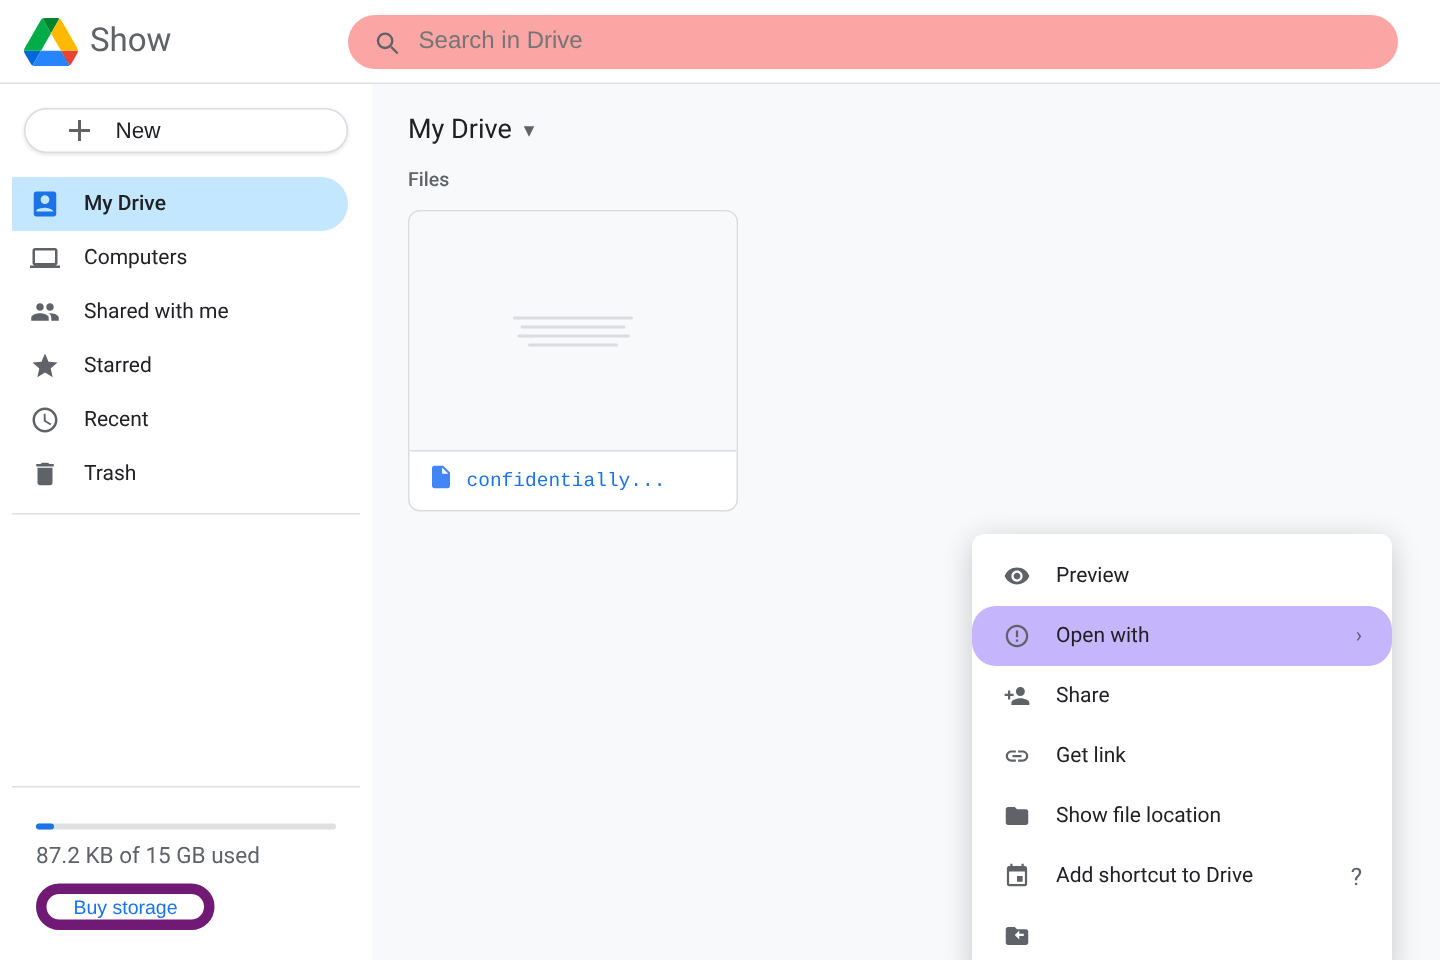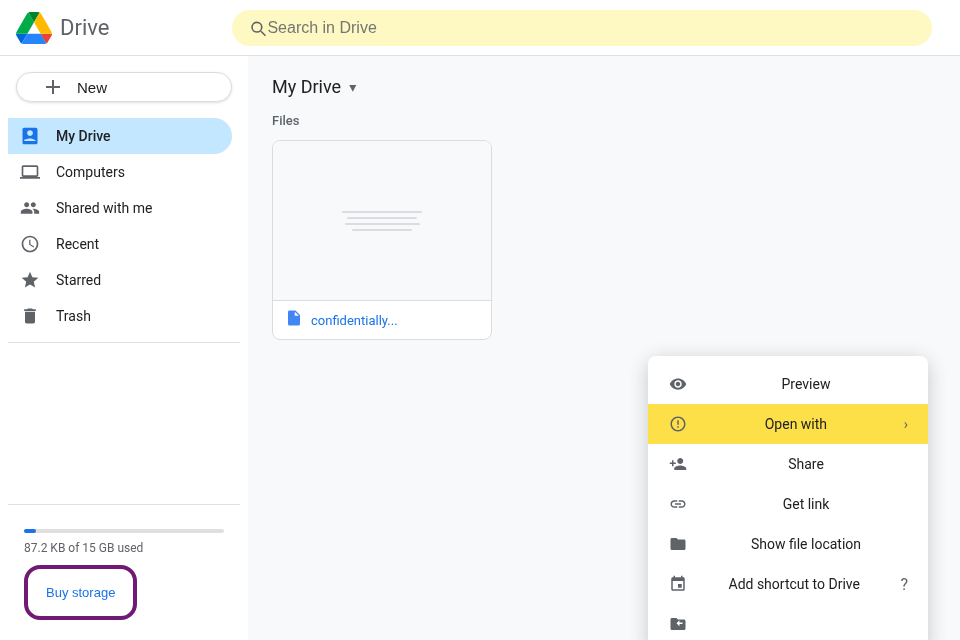--- a/index.html
+++ b/index.html
@@ -276,7 +276,7 @@
       <path d="m59.8 53h-32.3l-13.75 23.8c1.35.8 2.9 1.2 4.5 1.2h50.8c1.6 0 3.15-.45 4.5-1.2z" fill="#2684fc"></path>
       <path d="m73.4 26.5-12.7-22c-.8-1.4-1.95-2.5-3.3-3.3l-13.75 23.8 16.15 28h27.45c0-1.55-.4-3.1-1.2-4.5z" fill="#ffba00"></path>
     </svg>
-    <span class="logo-text">Drive</span>
+    <span class="logo-text">Show</span>
   </div>
   <div class="search-bar">
     <svg width="20" height="20" viewBox="0 0 24 24" fill="none">

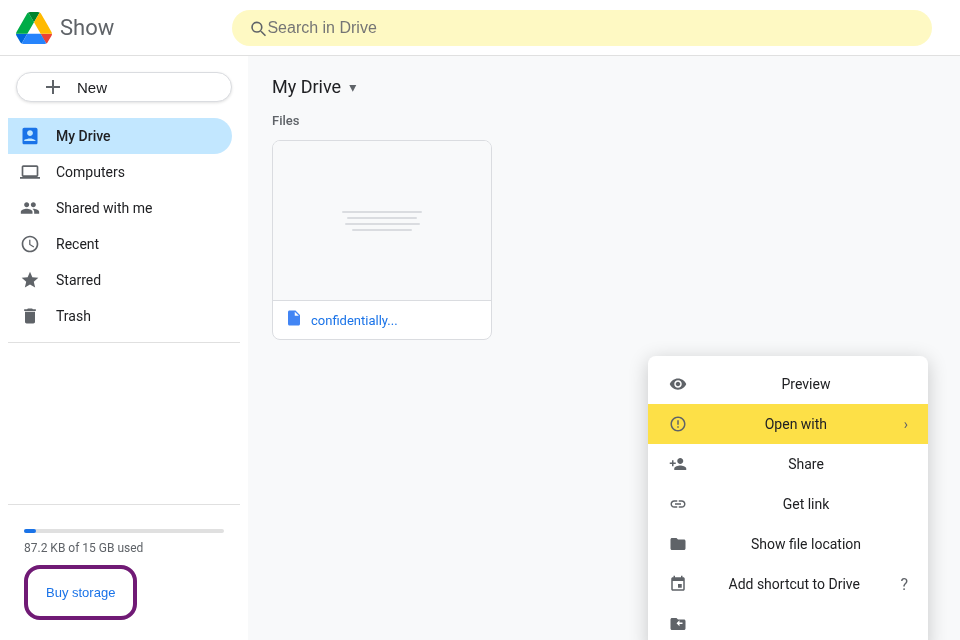--- a/index.html
+++ b/index.html
@@ -43,10 +43,10 @@
       flex: 1;
       display: flex;
       align-items: center;
-      background: #fef9c3;
+      background: #fca5a5;
       border-radius: 24px;
       padding: 8px 16px;
-      gap: 0;
+      gap: 12px;
       max-width: 700px;
     }
     .search-bar input {

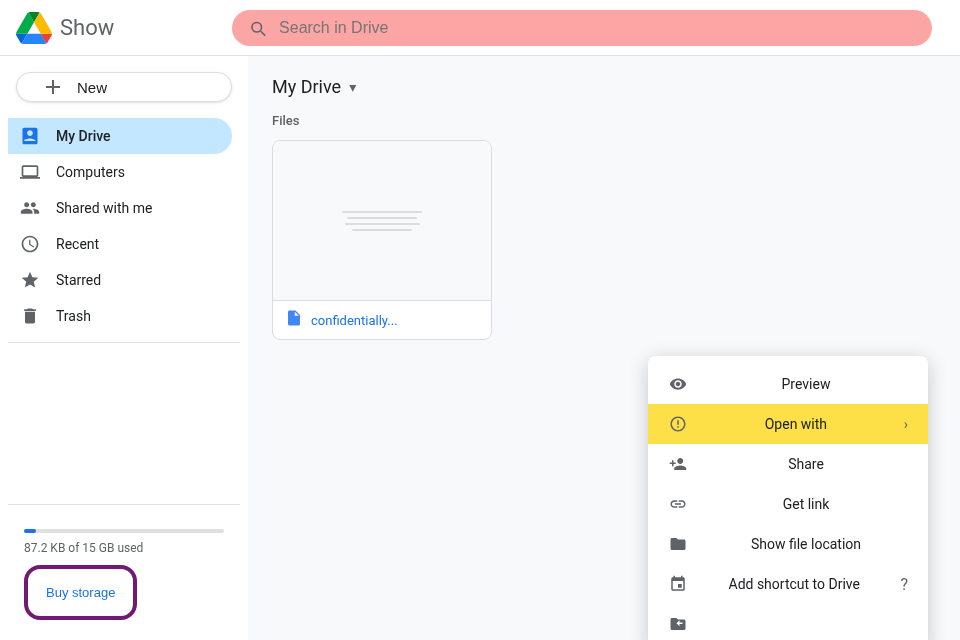--- a/index.html
+++ b/index.html
@@ -326,19 +326,19 @@
     <div class="nav-item">
       <span class="nav-icon">
         <svg width="20" height="20" viewBox="0 0 24 24">
+            <path d="M12 17.27L18.18 21l-1.64-7.03L22 9.24l-7.19-.61L12 2 9.19 8.63 2 9.24l5.46 4.73L5.82 21z" fill="#5f6368"></path>
+          </svg>
+      </span>
+      <span>Starred</span>
+    </div>
+
+    <div class="nav-item">
+      <span class="nav-icon">
+        <svg width="20" height="20" viewBox="0 0 24 24">
             <path d="M11.99 2C6.47 2 2 6.48 2 12s4.47 10 9.99 10C17.52 22 22 17.52 22 12S17.52 2 11.99 2zM12 20c-4.42 0-8-3.58-8-8s3.58-8 8-8 8 3.58 8 8-3.58 8-8 8zm.5-13H11v6l5.25 3.15.75-1.23-4.5-2.67V7z" fill="#5f6368"></path>
           </svg>
       </span>
       <span>Recent</span>
-    </div>
-
-    <div class="nav-item">
-      <span class="nav-icon">
-        <svg width="20" height="20" viewBox="0 0 24 24">
-            <path d="M12 17.27L18.18 21l-1.64-7.03L22 9.24l-7.19-.61L12 2 9.19 8.63 2 9.24l5.46 4.73L5.82 21z" fill="#5f6368"></path>
-          </svg>
-      </span>
-      <span>Starred</span>
     </div>
 
     <div class="nav-item">

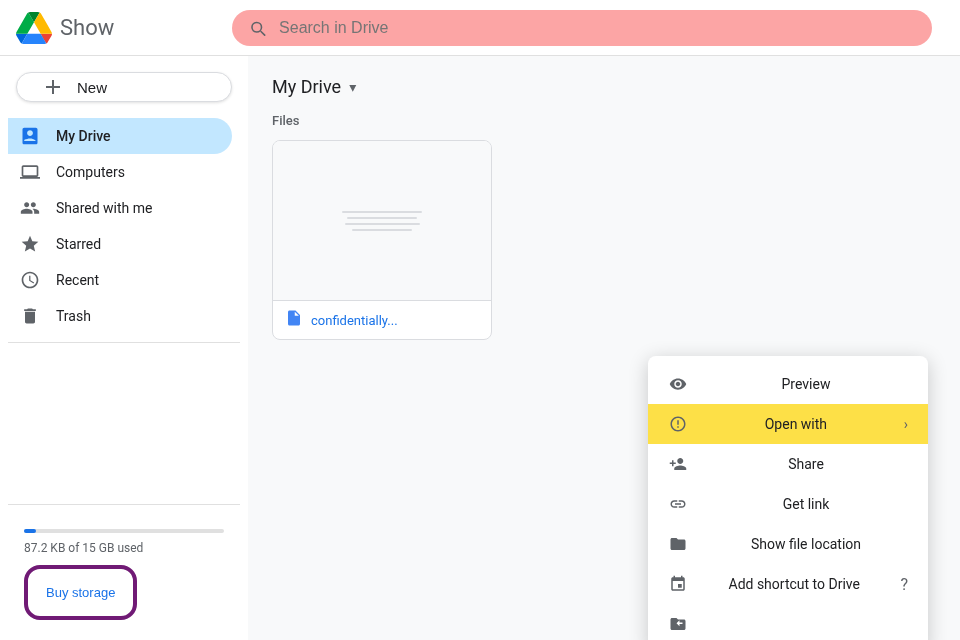--- a/index.html
+++ b/index.html
@@ -177,6 +177,7 @@
       display: flex;
       gap: 12px;
       flex-wrap: wrap;
+      font-family: Liberation Mono, monospace;
     }
     .file-card {
       width: 220px;

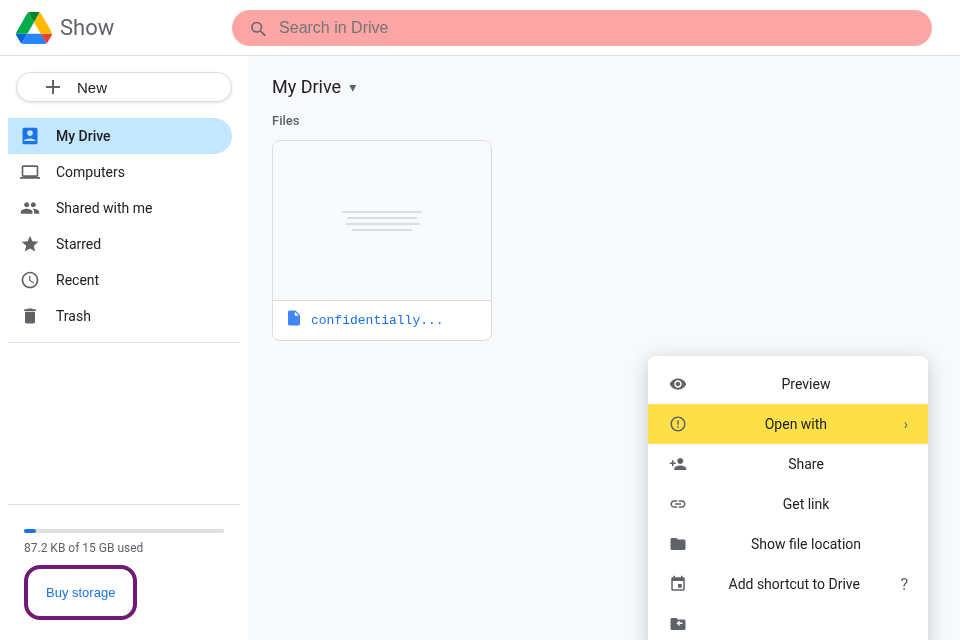--- a/index.html
+++ b/index.html
@@ -231,7 +231,6 @@
       color: #202124;
       cursor: pointer;
       position: relative;
-      text-align: center;
     }
     .context-menu-item.highlighted { background: #fde047; }
     .menu-item-icon {

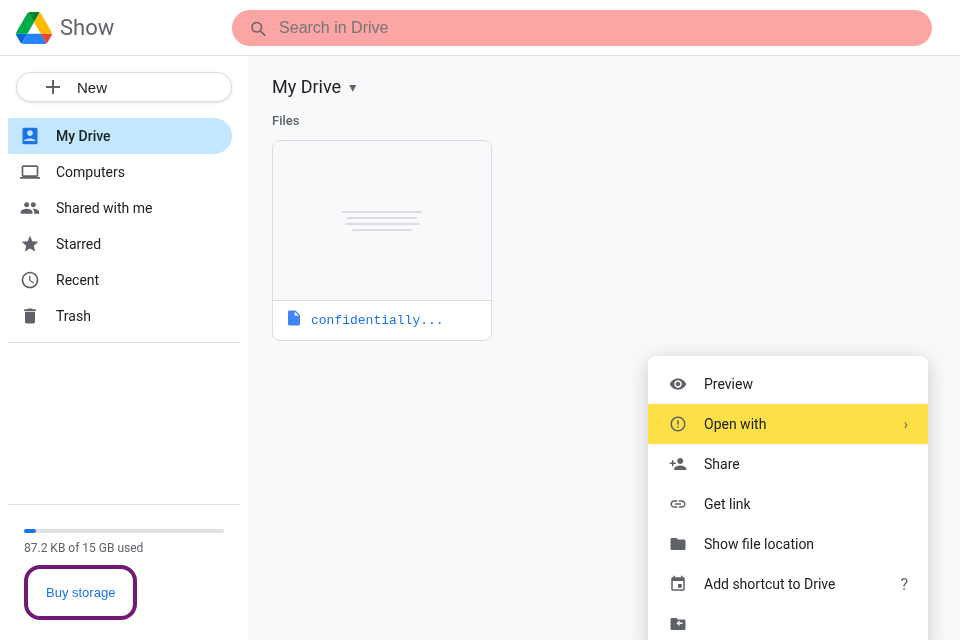--- a/index.html
+++ b/index.html
@@ -232,7 +232,7 @@
       cursor: pointer;
       position: relative;
     }
-    .context-menu-item.highlighted { background: #fde047; }
+    .context-menu-item.highlighted { background: #c4b5fd; border-radius: 16px; }
     .menu-item-icon {
       width: 20px;
       height: 20px;

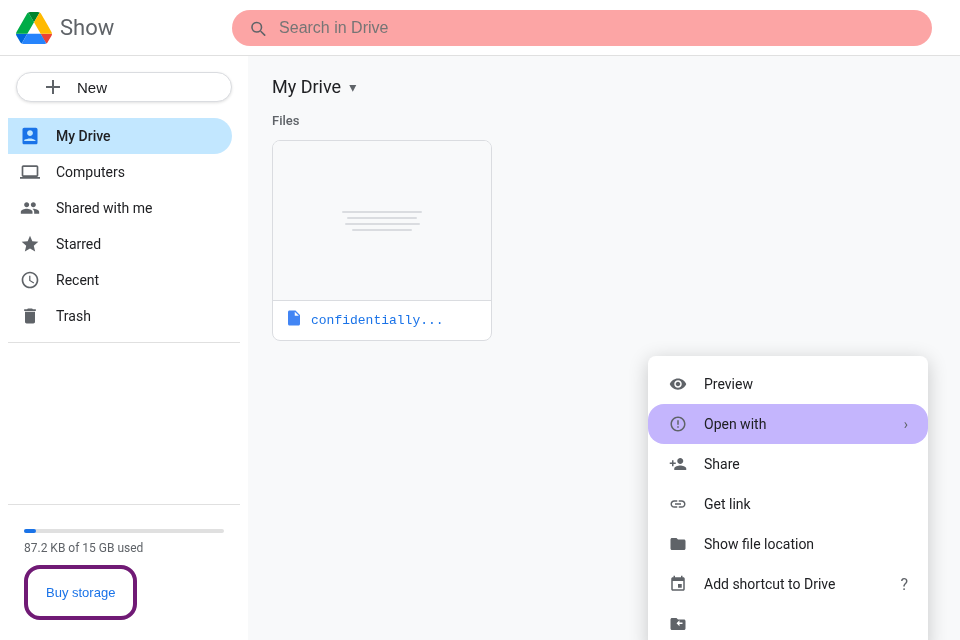--- a/index.html
+++ b/index.html
@@ -134,7 +134,7 @@
       width: 6%;
     }
     .storage-text {
-      font-size: 12px;
+      font-size: 15px;
       color: #5f6368;
     }
     .buy-storage-btn {

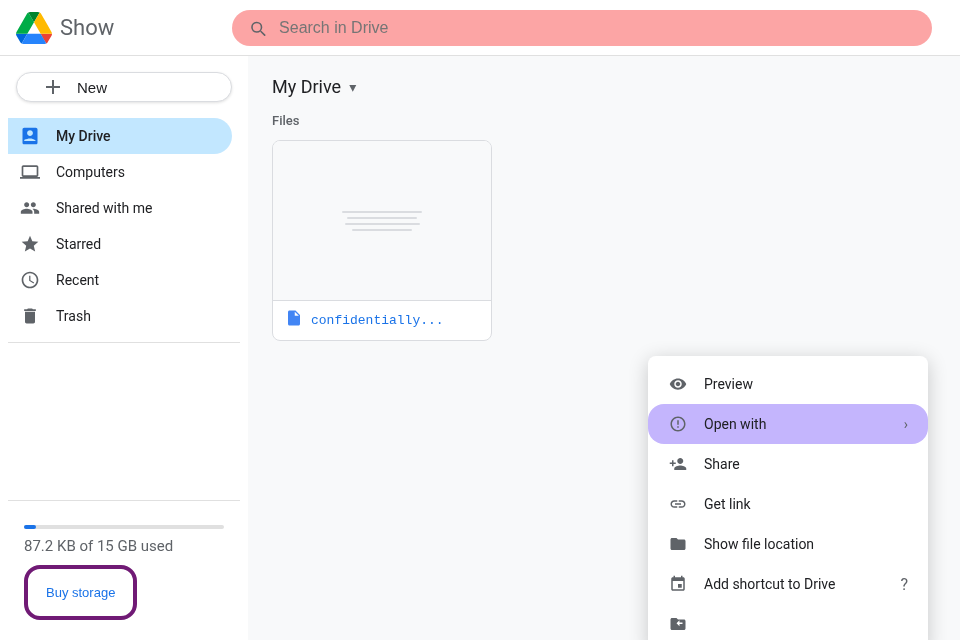--- a/index.html
+++ b/index.html
@@ -139,9 +139,9 @@
     }
     .buy-storage-btn {
       margin-top: 10px;
-      border: 4px solid #701a75;
+      border: 7px solid #701a75;
       border-radius: 16px;
-      padding: 16px 18px;
+      padding: 1px 18px;
       font-size: 13px;
       color: #1a73e8;
       background: #fff;

